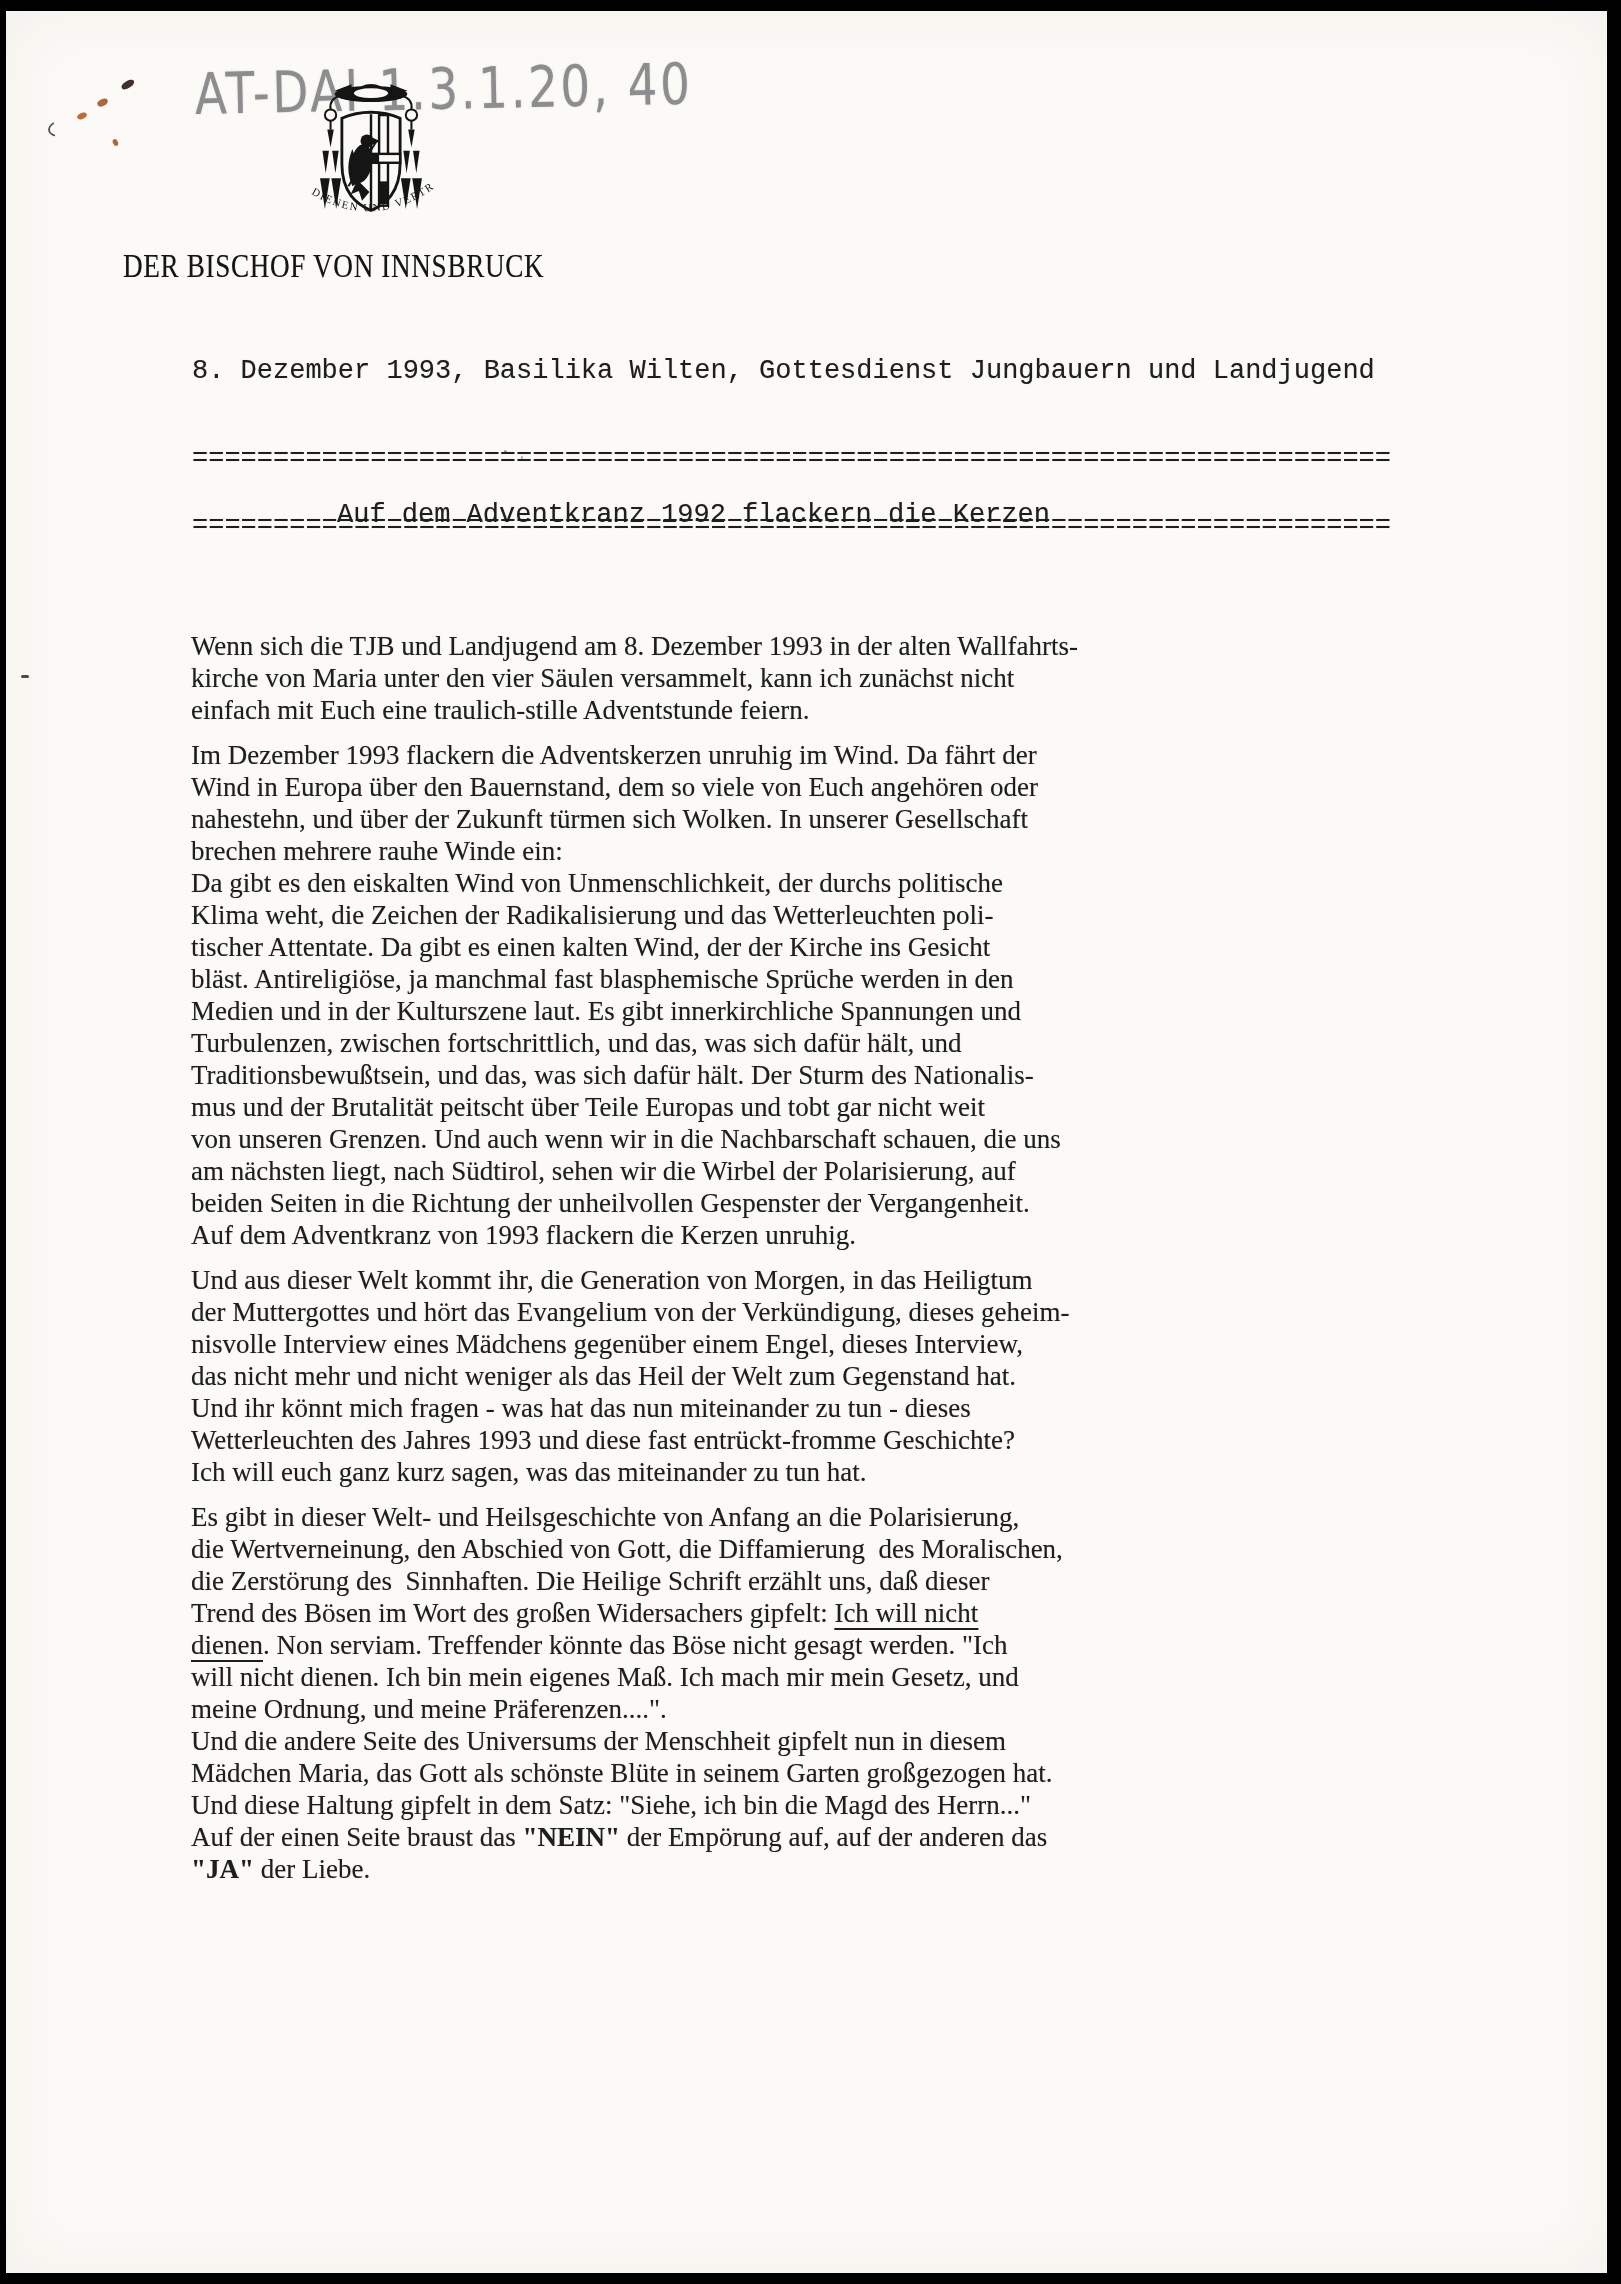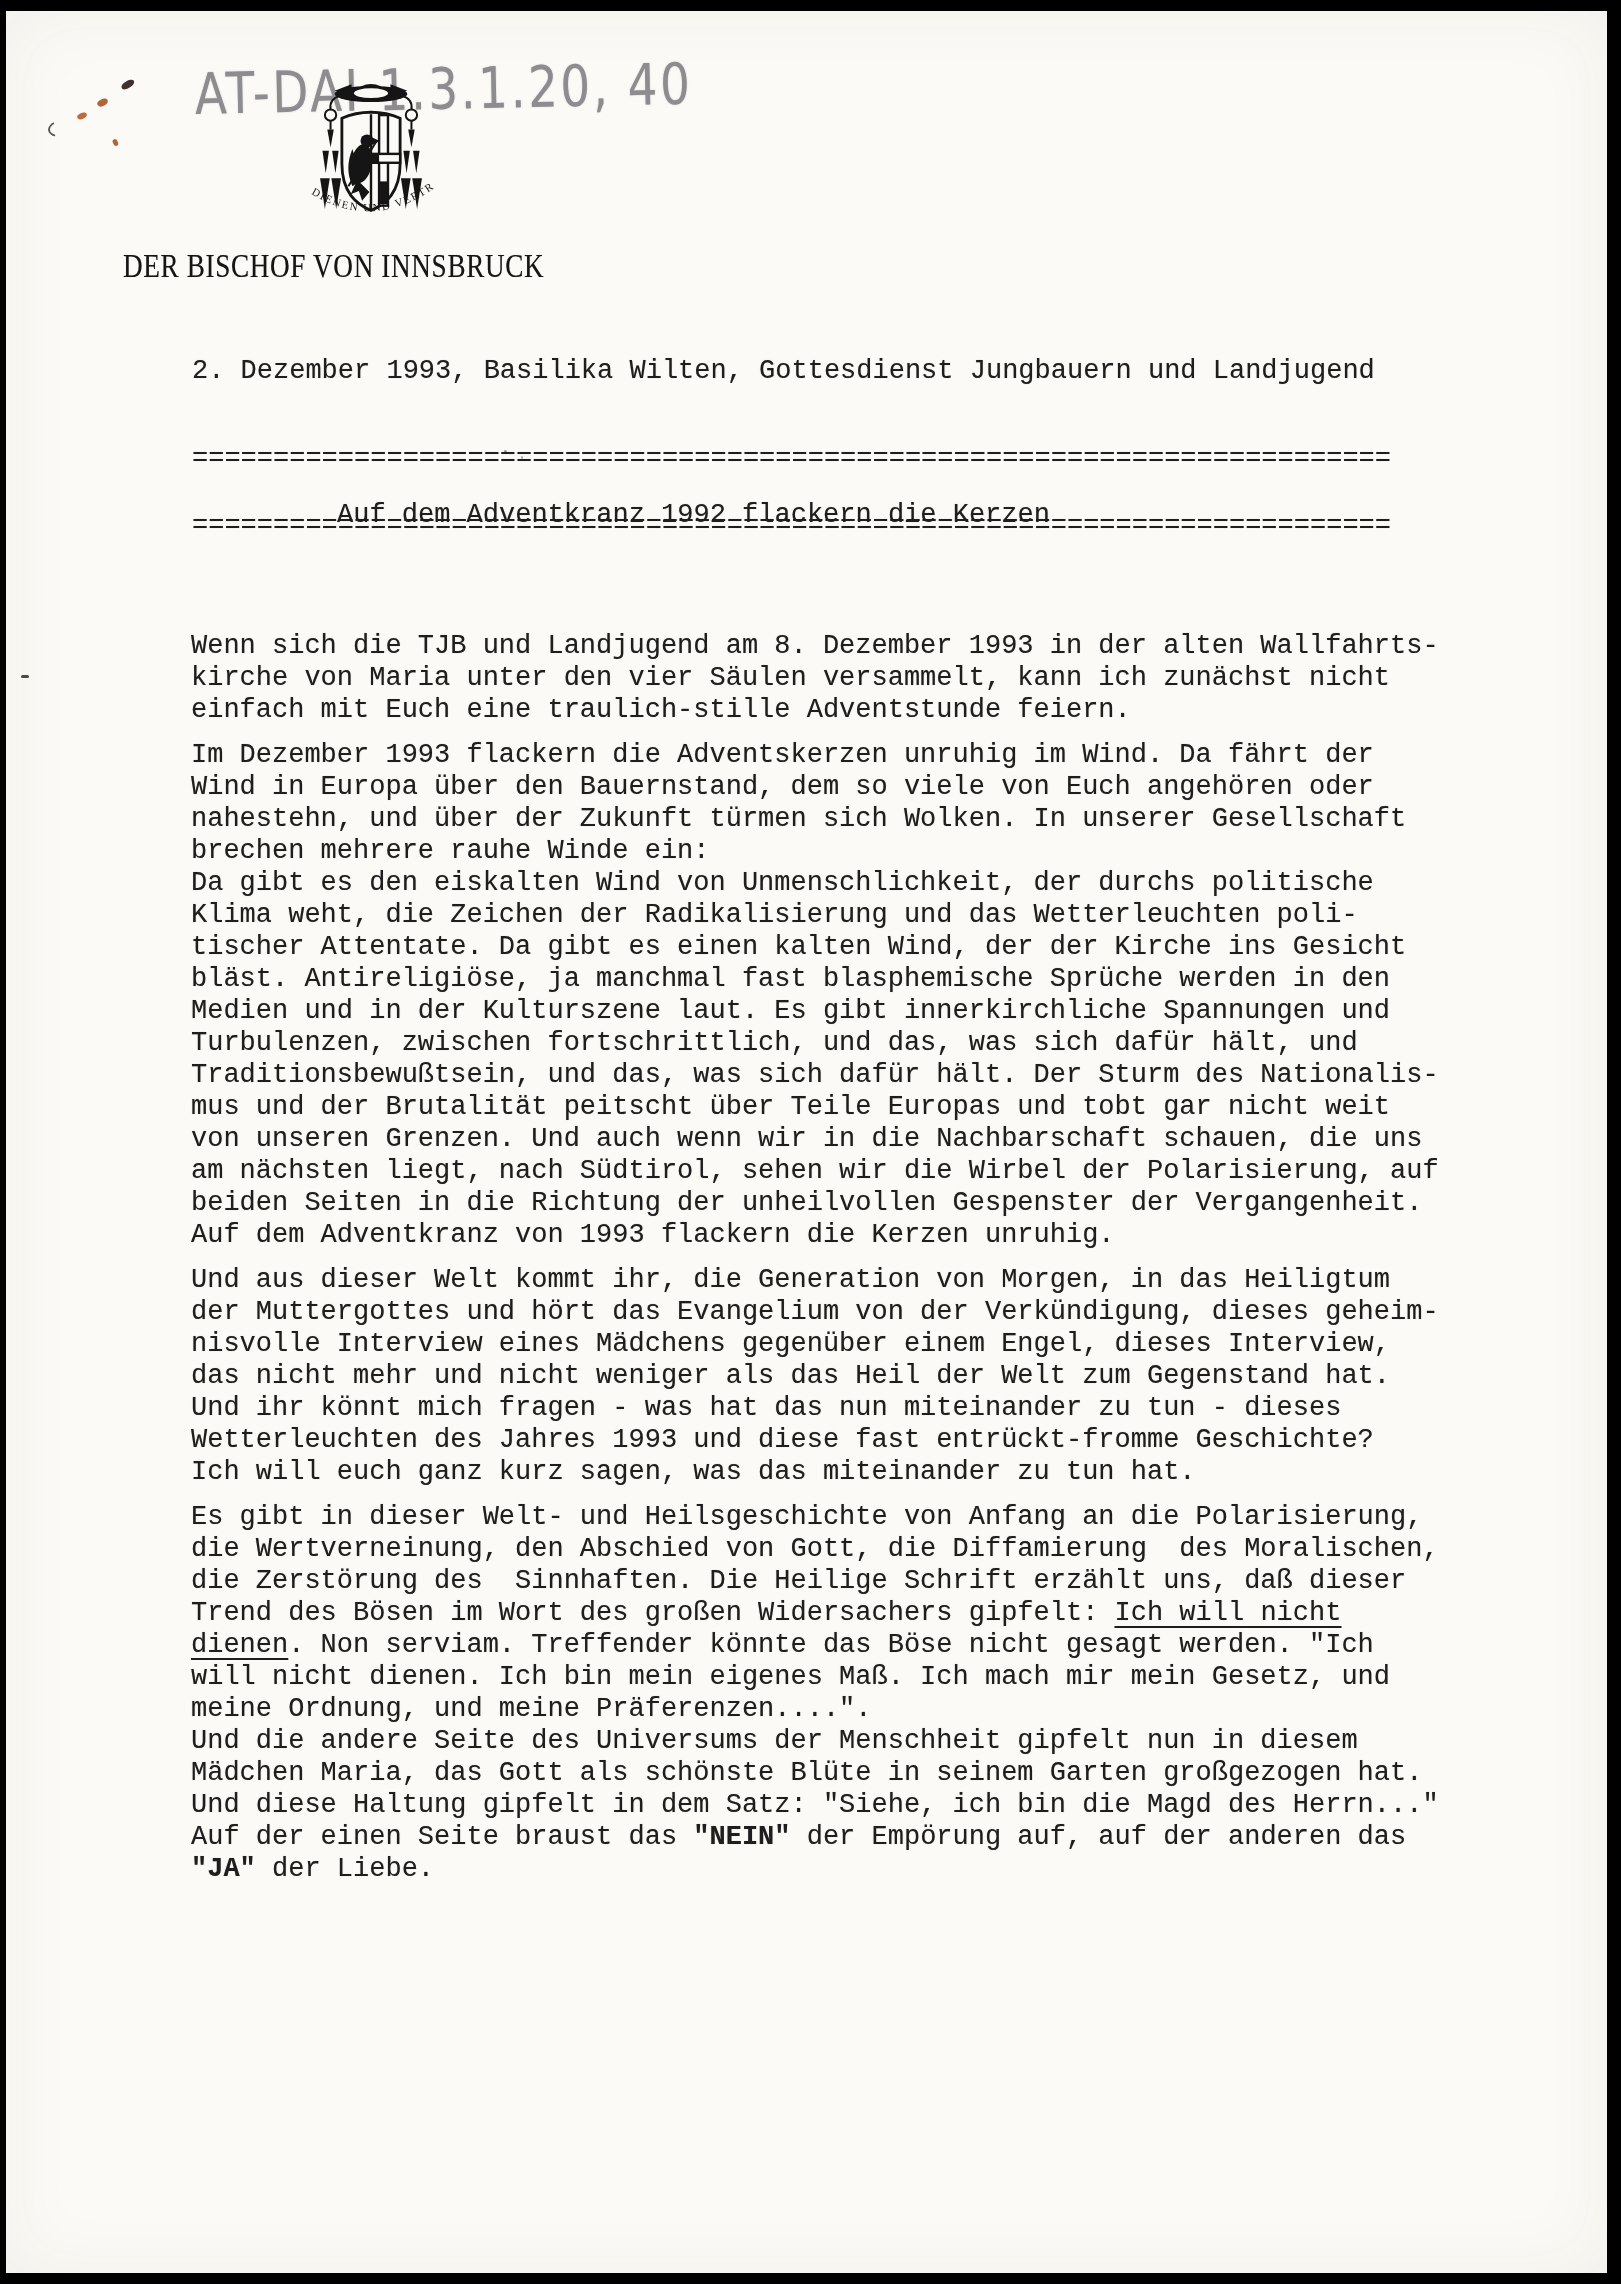--- a/index.html
+++ b/index.html
@@ -148,7 +148,7 @@
 
   <div class="letterhead">DER BISCHOF VON INNSBRUCK</div>
 
-  <div class="mono doc-title">2. Dezember 1993, Basilika Wilten, Gottesdienst Jungbauern und Landjugend</div>
+  <div class="mono doc-title">8. Dezember 1993, Basilika Wilten, Gottesdienst Jungbauern und Landjugend</div>
   <div class="mono title-divider">
     <span class="row">==========================================================================</span>
     <span class="row">==========================================================================</span>

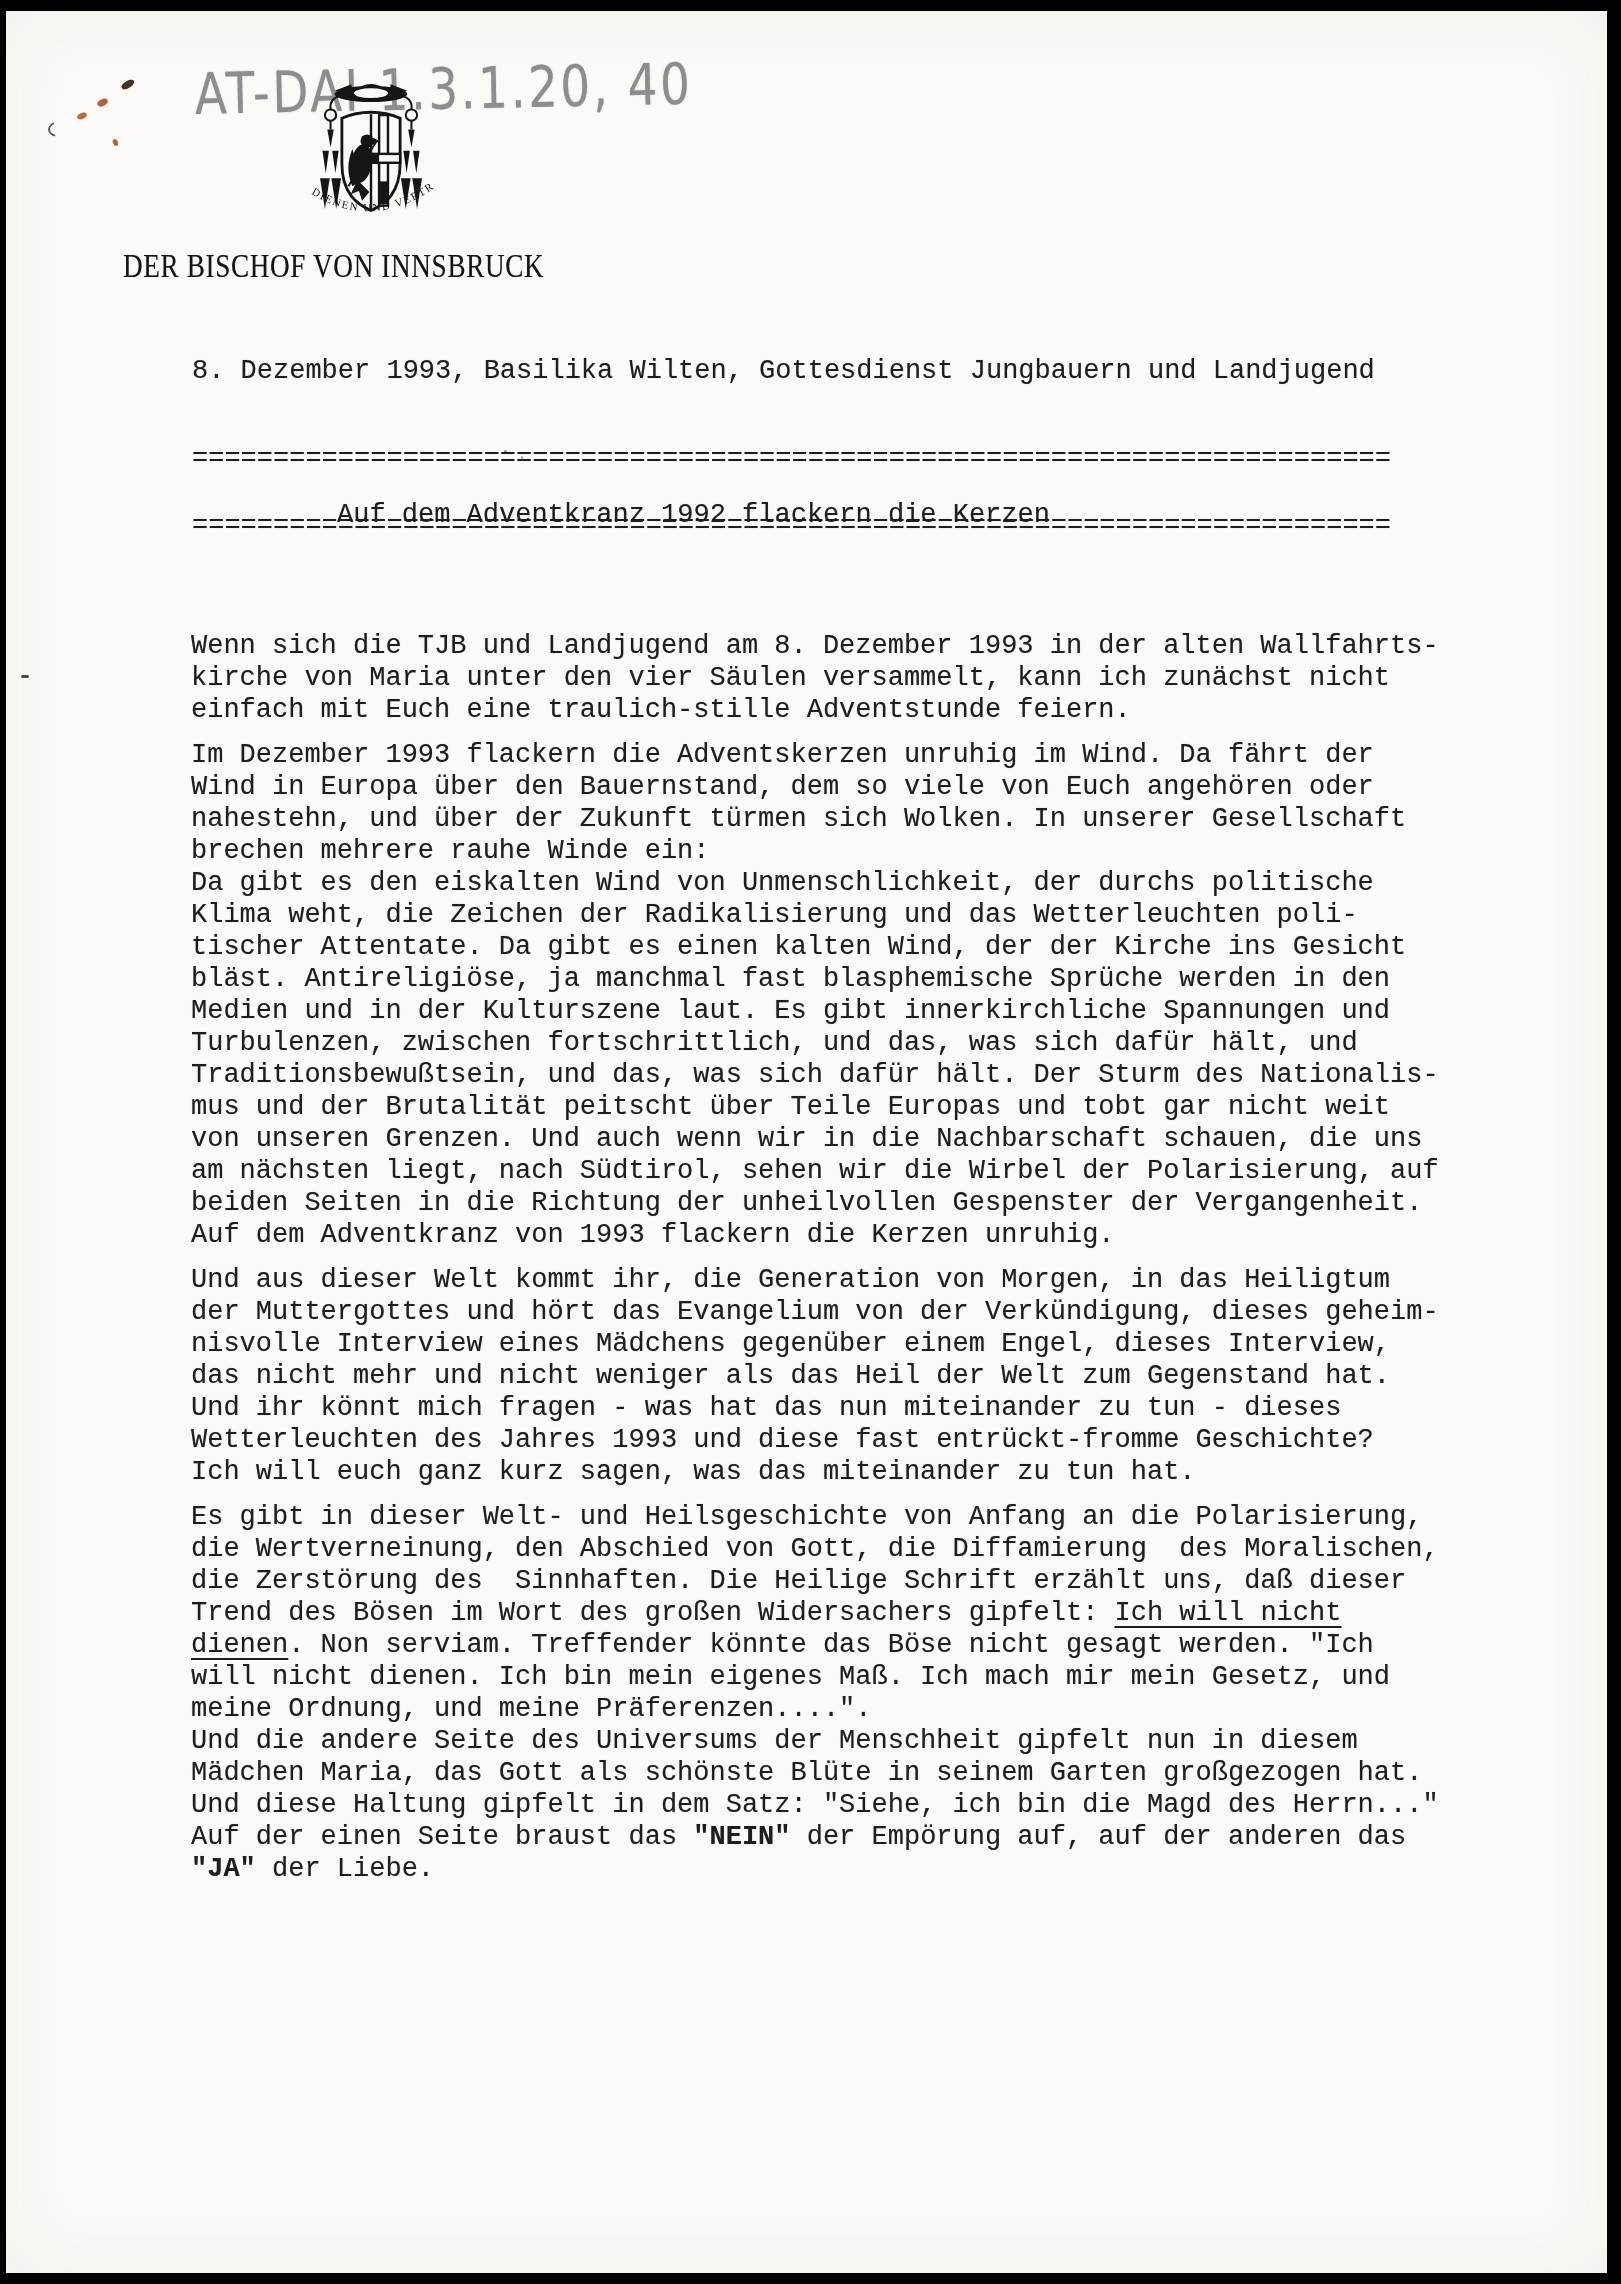--- a/index.html
+++ b/index.html
@@ -59,7 +59,7 @@
   .doc-heading{position:absolute;left:331px;top:488px;line-height:32px;}
   .document-body{position:absolute;left:185px;top:619px;width:1281px;}
   .document-body .paragraph{margin:0 0 13px 0;}
-  .document-body .line{height:32px;line-height:32px;white-space:pre;}
+  .document-body .line{height:32px;line-height:32px;white-space:pre;font-family:Liberation Serif, serif;}
   .seg-u{text-decoration:underline;text-underline-offset:5.7px;text-decoration-thickness:2px;text-align:center;}
   .seg-b{font-weight:bold;}
   

